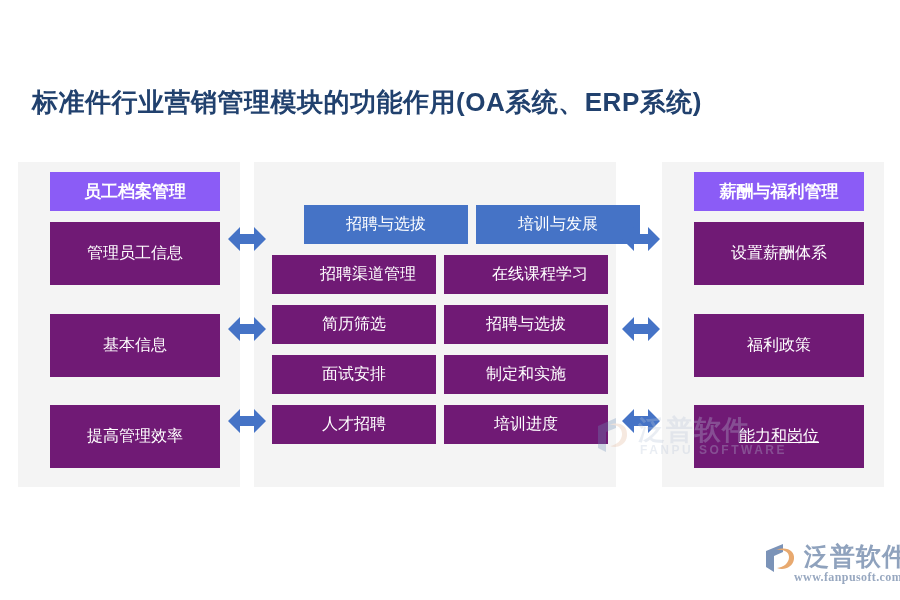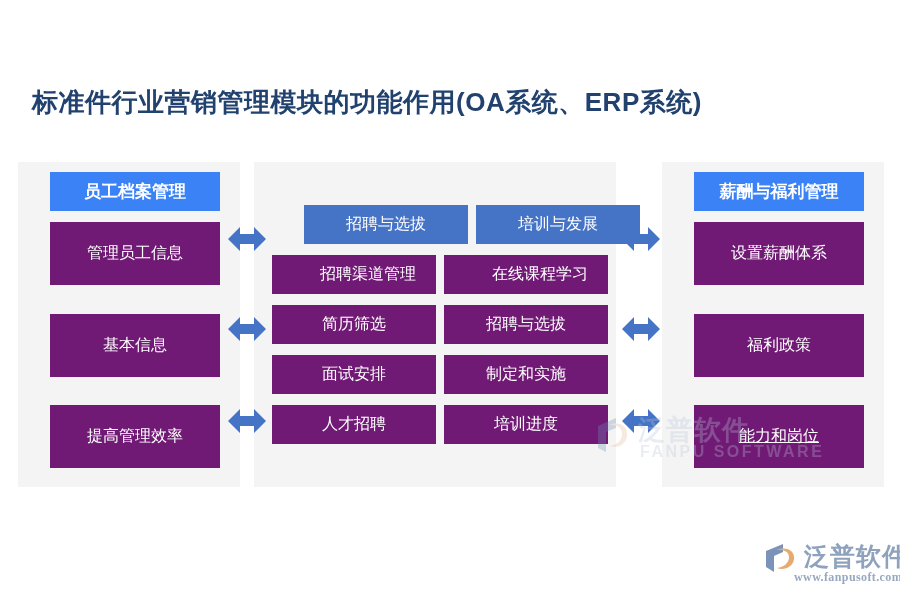--- a/index.html
+++ b/index.html
@@ -47,7 +47,7 @@
     white-space:nowrap;
     text-align:center;
   }
-  .box.header{ background:#3b82f6; font-weight:700; font-size:17px;text-align:center; }
+  .box.header{ background:#8b5cf6; font-weight:700; font-size:17px;text-align:center; }
   .box.blue  { background:#701a75; }
   .box.blue-light{ background:#4573c6; }
 

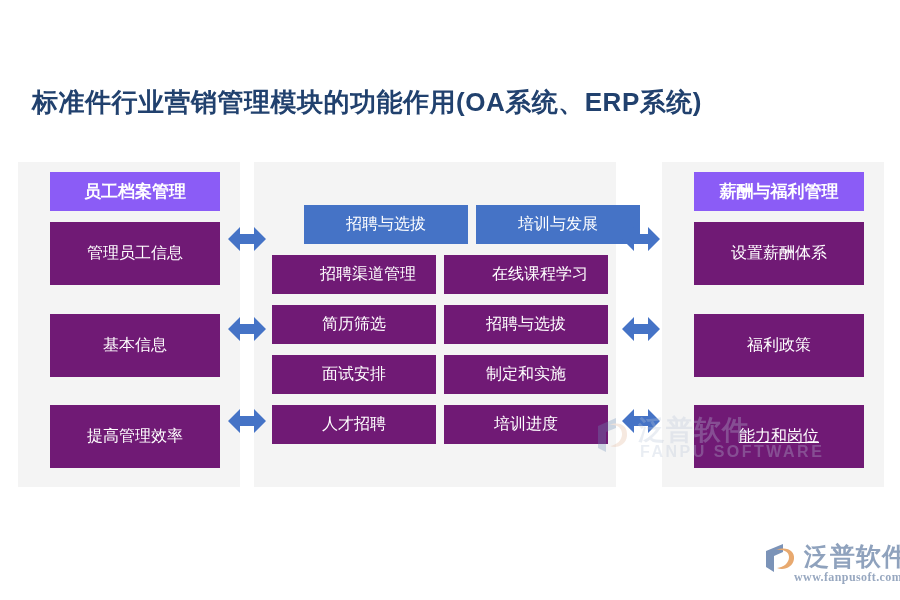--- a/index.html
+++ b/index.html
@@ -99,7 +99,7 @@
   }
   #center-watermark .wm-sub{
     position:absolute; left:42px; top:33px;
-    font-size:16px; font-weight:700;
+    font-size:12px; font-weight:700;
     color:#b9c6d8; letter-spacing:2.5px; white-space:nowrap;
   }
   #center-watermark .wm-mark{

